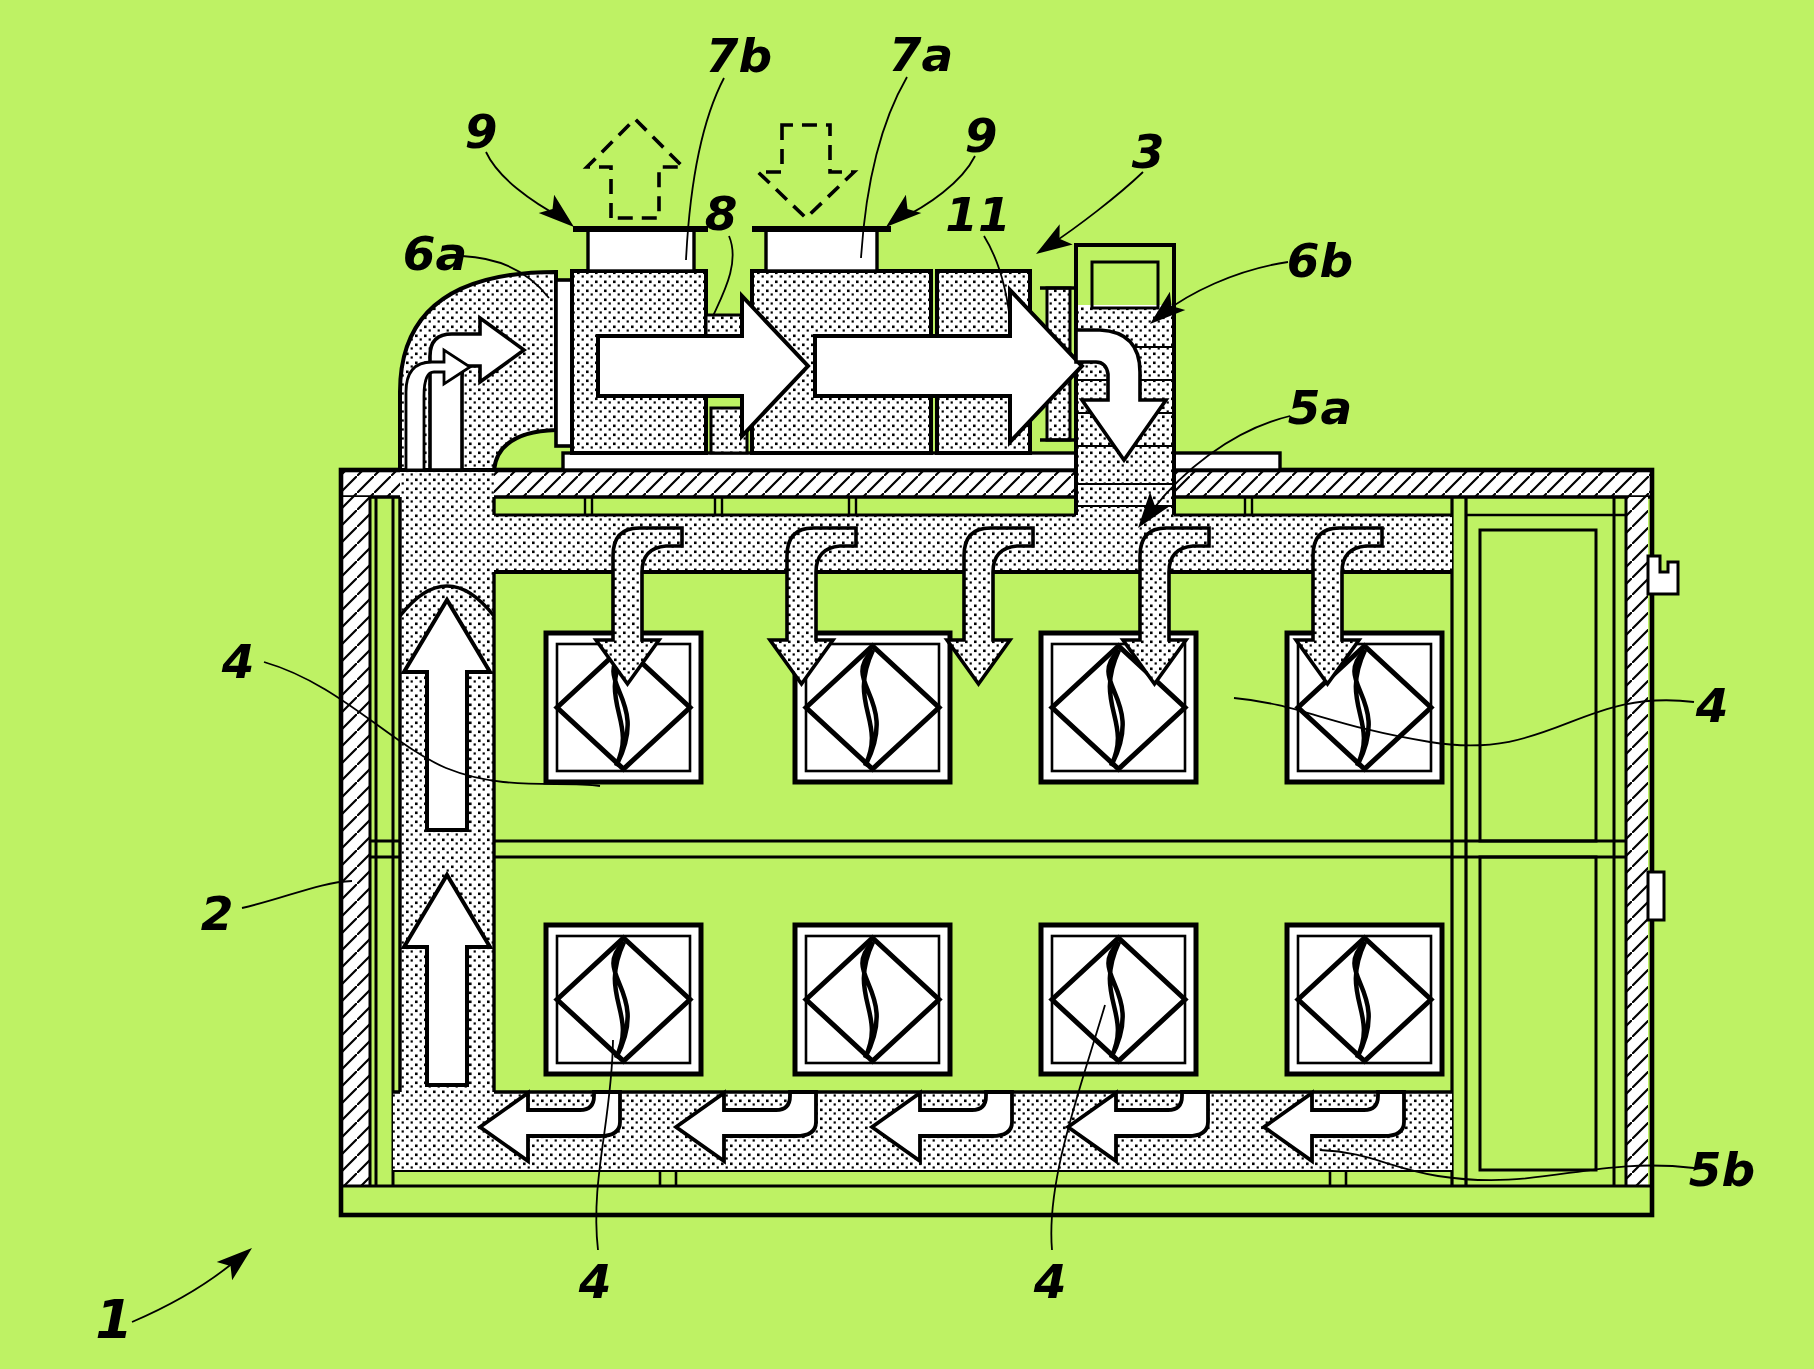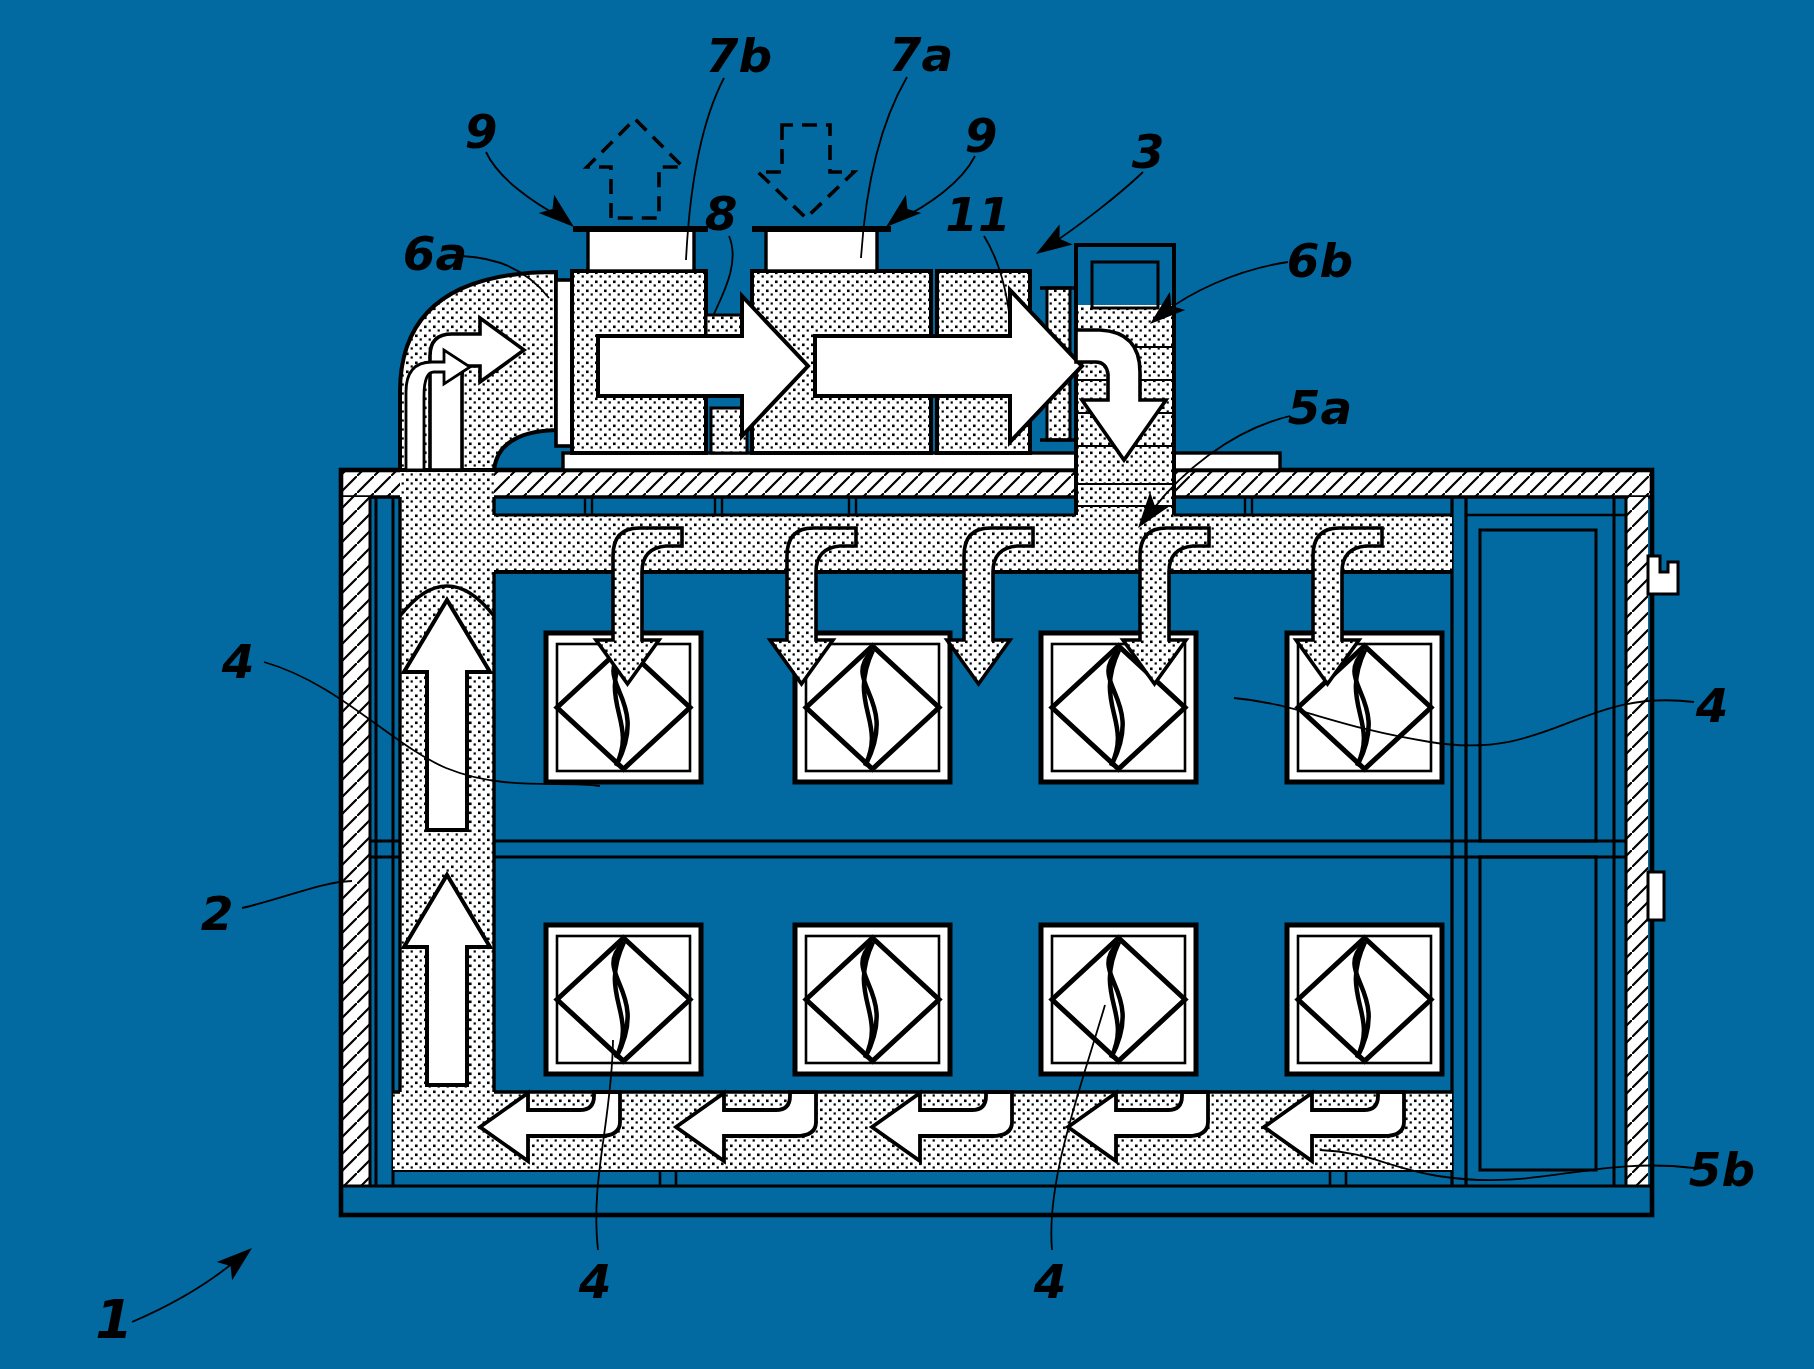--- a/index.html
+++ b/index.html
@@ -3,7 +3,7 @@
 <meta charset="utf-8">
 <style>
   html,body{margin:0;padding:0;background:#ffffff;}
-  .stage{position:relative;width:1814px;height:1369px;background:#0369a1;overflow:hidden;
+  .stage{position:relative;width:1814px;height:1369px;background:#bef264;overflow:hidden;
          font-family:"DejaVu Sans",sans-serif;}
   svg{display:block;}
   text.ref{font-family:"DejaVu Sans",sans-serif;font-style:italic;font-weight:bold;

